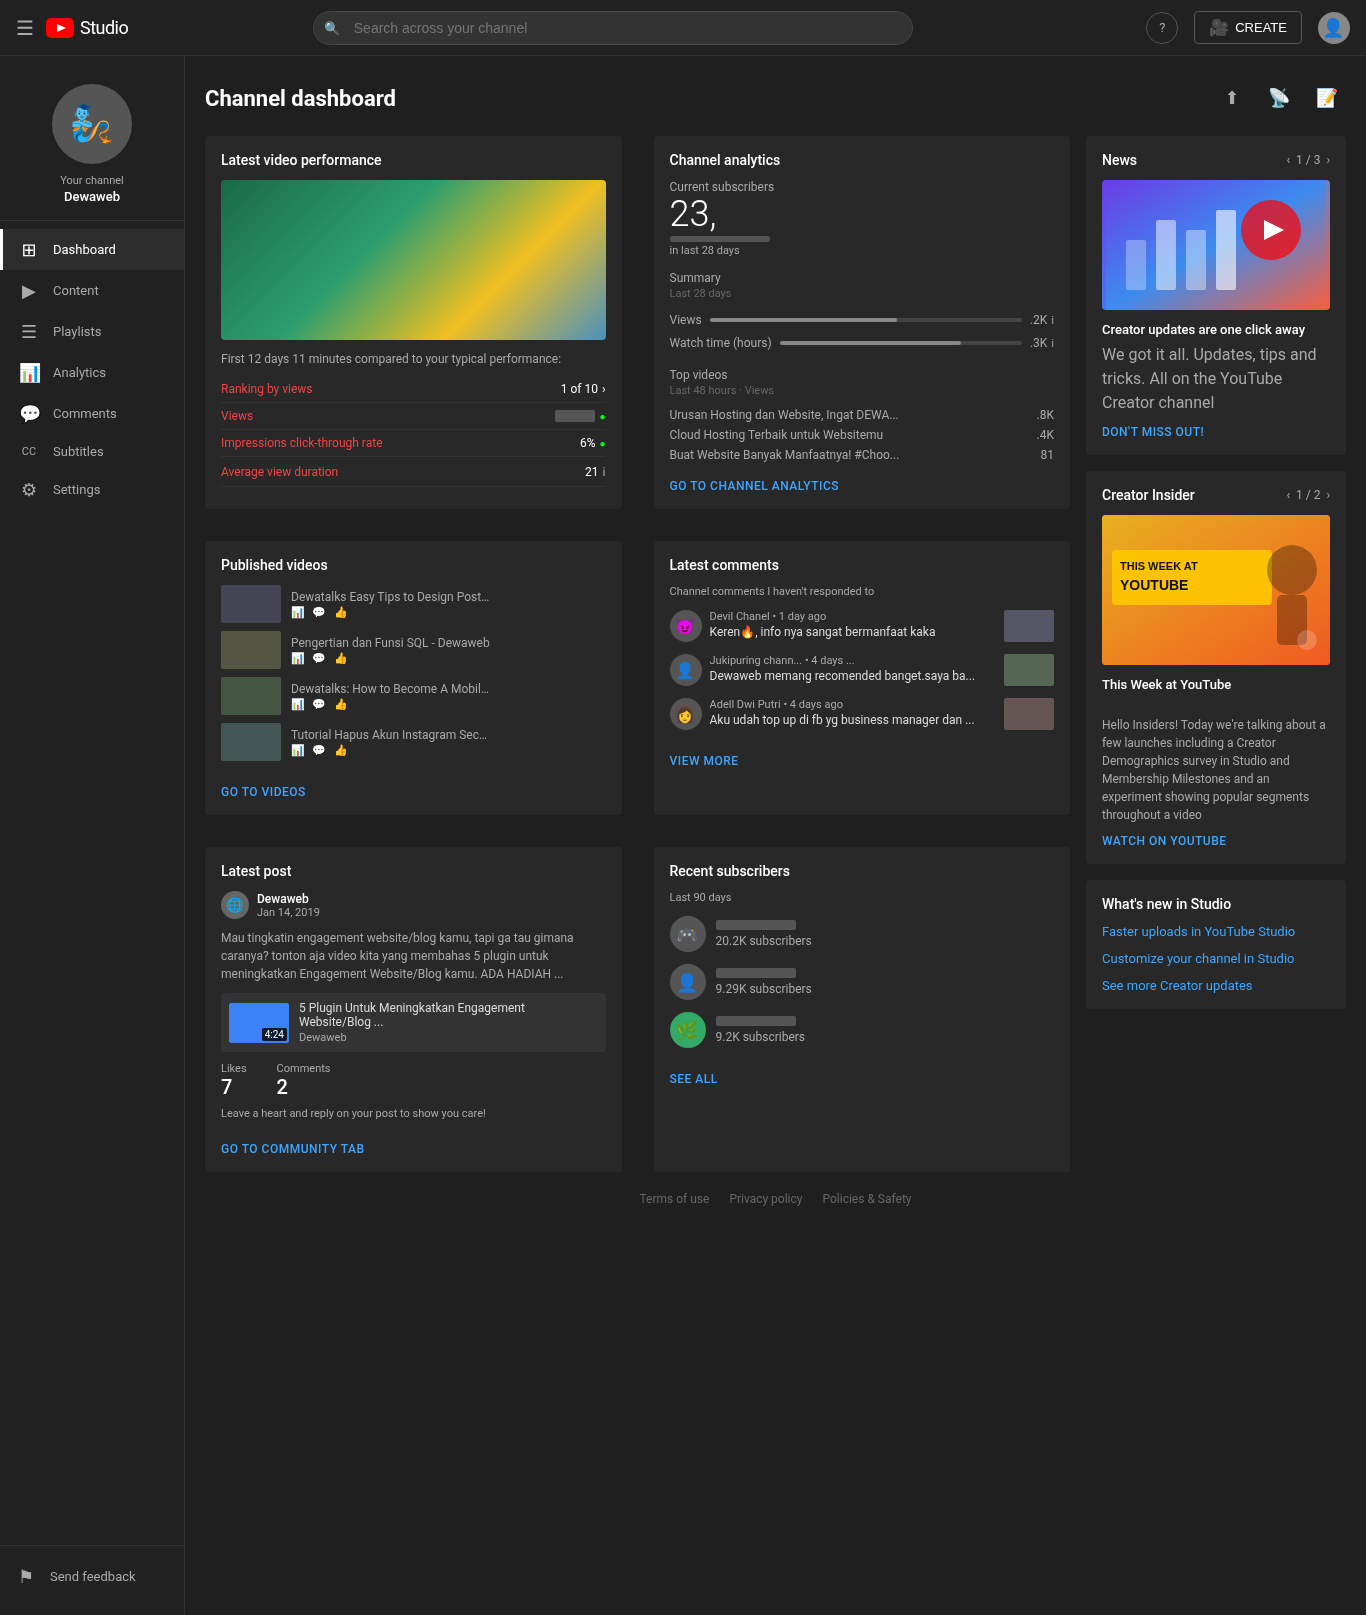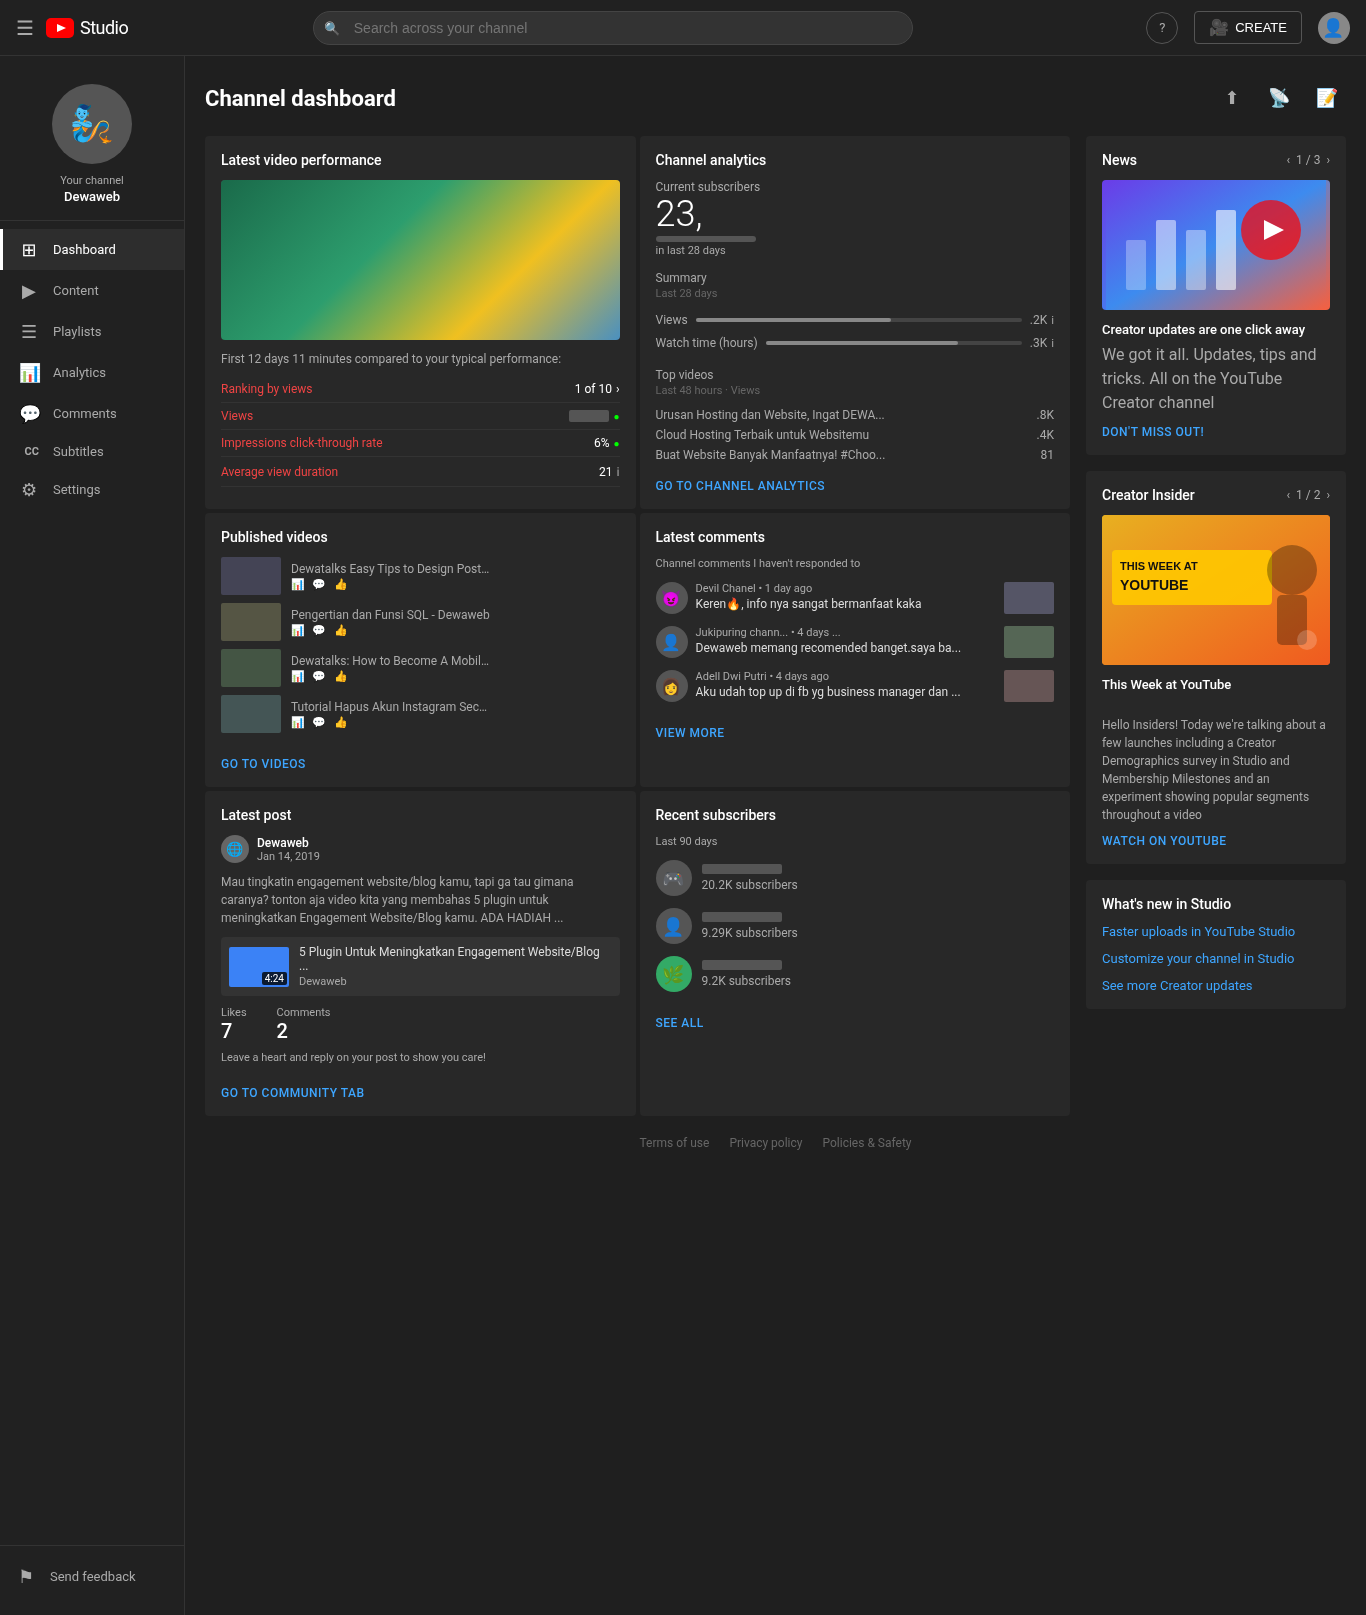--- a/index.html
+++ b/index.html
@@ -64,7 +64,7 @@
     .right-panel { width: 260px; flex-shrink: 0; margin-left: 16px; }
 
     .dashboard-body { display: flex; }
-    .dashboard-columns { flex: 1; display: grid; grid-template-columns: 1fr 1fr; gap: 4px; }
+    .dashboard-columns { flex: 1; display: grid; grid-template-columns: 1fr 1fr; gap: 32px; }
 
     
     .card {

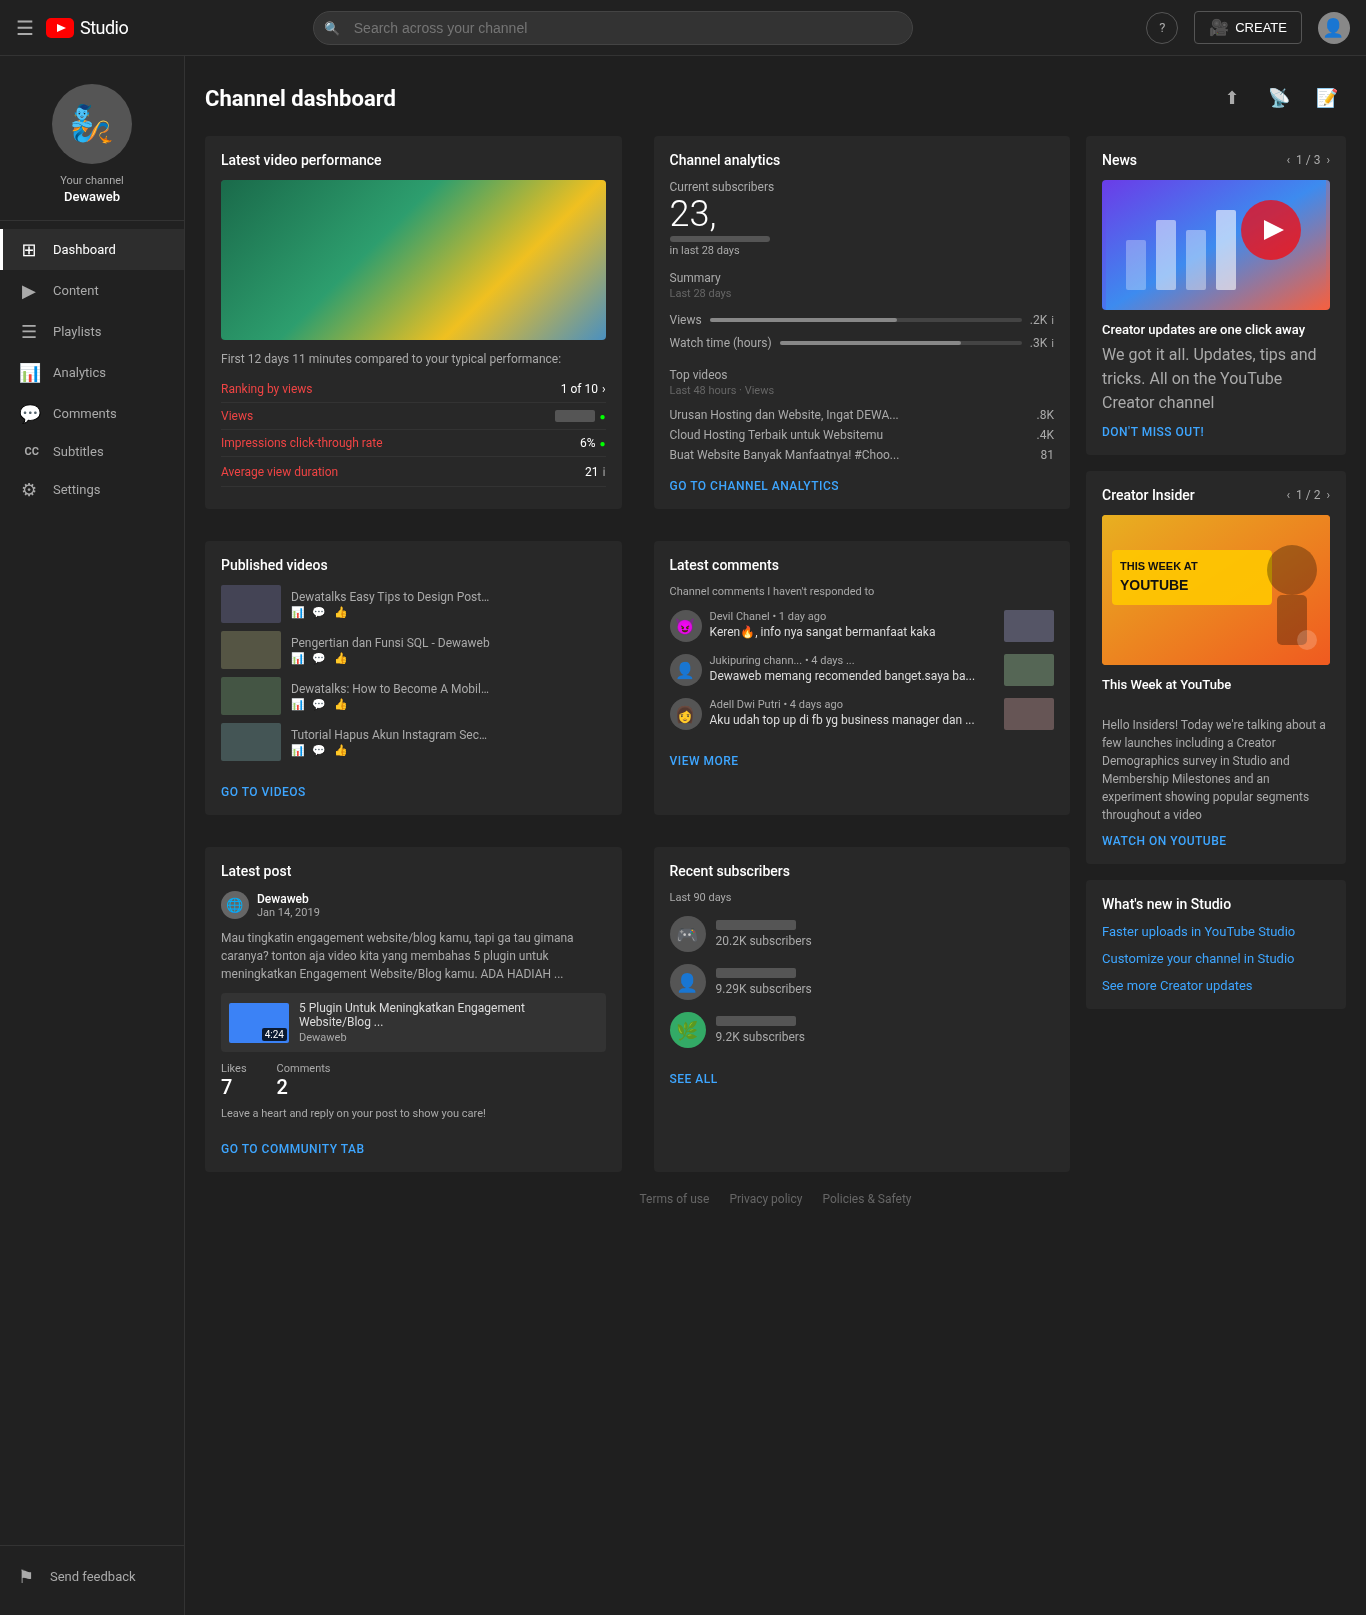--- a/index.html
+++ b/index.html
@@ -232,7 +232,7 @@
         <span>Comments</span>
       </div>
       <div class="nav-item">
-        <span class="nav-icon" style="font-size:11px;font-weight:700;text-align:right;">CC</span>
+        <span class="nav-icon" style="font-size:11px;font-weight:400;">CC</span>
         <span>Subtitles</span>
       </div>
       <div class="nav-item">

